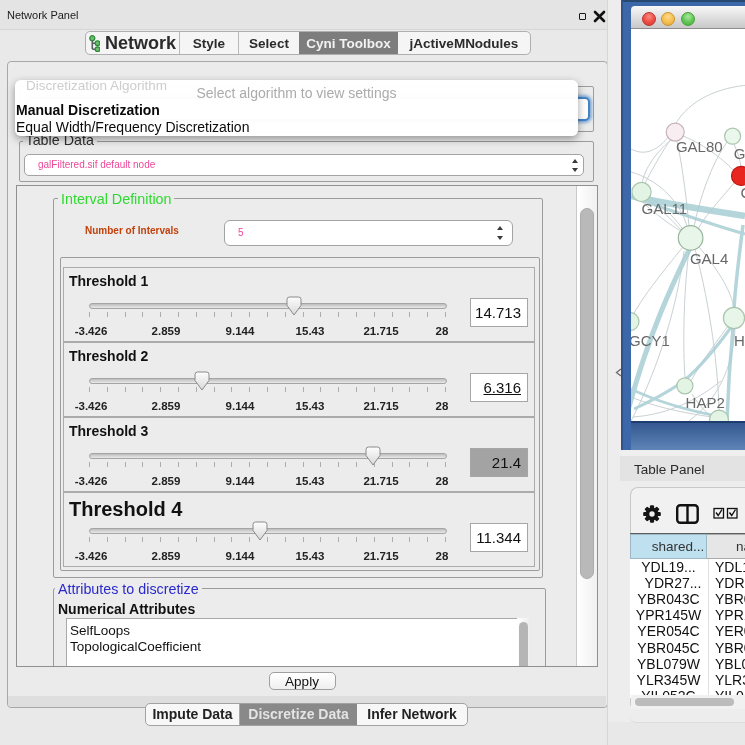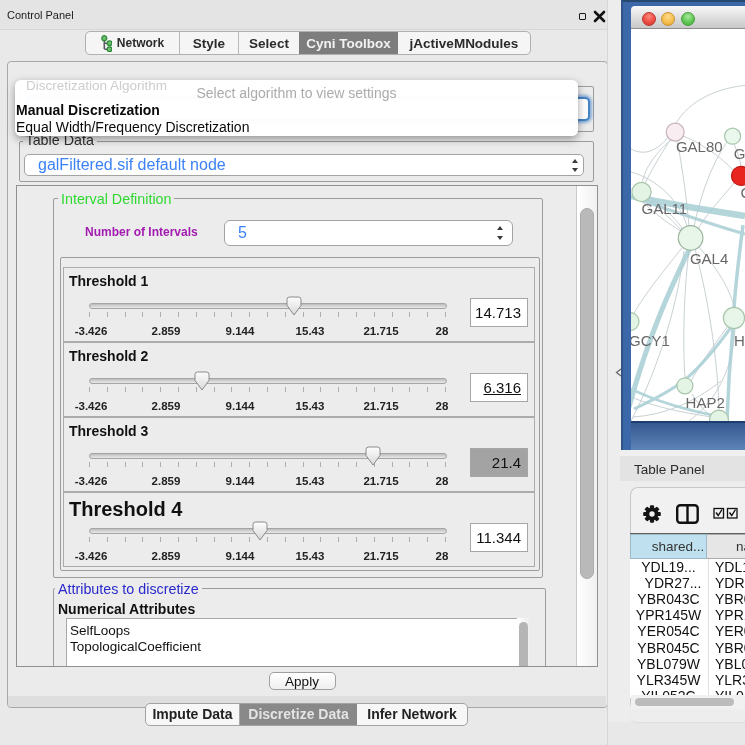--- a/index.html
+++ b/index.html
@@ -22,7 +22,7 @@
 <div class="abs" style="left:0;top:0;width:608px;height:745px;background:#E9E9E9;"></div>
 
 <div class="abs" style="left:0;top:0;width:608px;height:29px;background:#E4E4E4;border-bottom:1px solid #D6D6D6;"></div>
-<div class="abs" style="left:7px;top:9px;font-size:11px;color:#1C1C1C;">Control Panel</div>
+<div class="abs" style="left:7px;top:9px;font-size:11px;color:#1C1C1C;">Network Panel</div>
 <div class="abs" style="left:578.5px;top:12.5px;width:5.5px;height:5.5px;border:1.6px solid #1A1A1A;border-radius:1px;"></div>
 <svg class="abs" style="left:593px;top:10px;" width="13" height="13" viewBox="0 0 13 13">
   <path d="M2 2 L11 11 M11 2 L2 11" stroke="#111" stroke-width="2.6" stroke-linecap="round"></path>

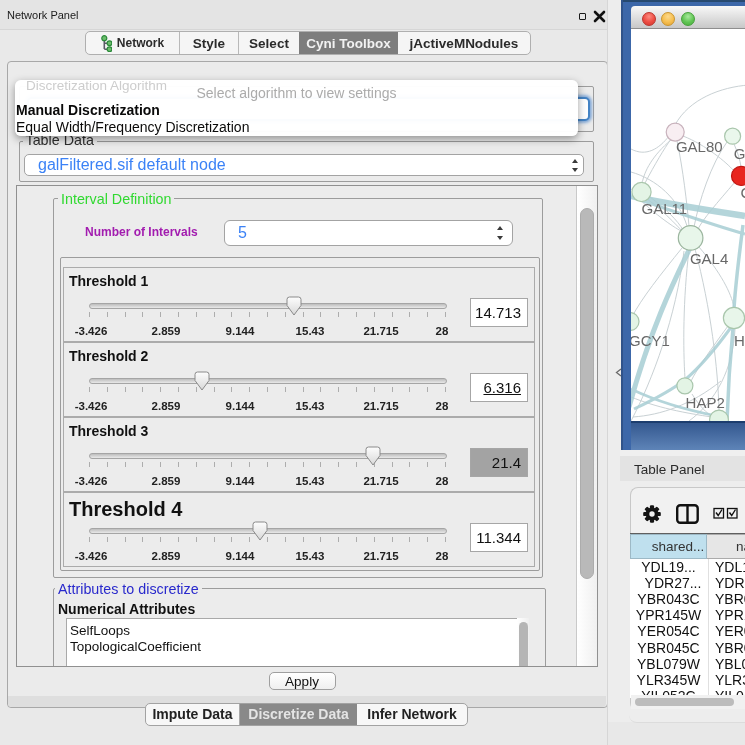--- a/index.html
+++ b/index.html
@@ -29,7 +29,7 @@
 </svg>
 
 <div class="abs" style="left:85px;top:31px;width:444px;height:22px;background:#F5F5F5;border:1px solid #AFAFAF;border-radius:5px;overflow:hidden;display:flex;">
-  <div style="width:93px;display:flex;align-items:center;justify-content:center;font-size:12px;font-weight:bold;color:#2B2B2B;border-right:1px solid #B9B9B9;">
+  <div style="width:93px;display:flex;align-items:center;justify-content:center;font-size:18px;font-weight:bold;color:#2B2B2B;border-right:1px solid #B9B9B9;">
     <svg width="11" height="17" viewBox="0 0 11 17" style="margin-right:5px;margin-top:1px;">
       <path d="M3.3 5 V14 M3.3 8.2 H6 M3.3 14.2 H6" stroke="#5A5A66" stroke-width="1.6" fill="none"></path>
       <circle cx="3.3" cy="3.2" r="2.5" fill="#6CBE6C" stroke="#2B8A3A" stroke-width="1.2"></circle>

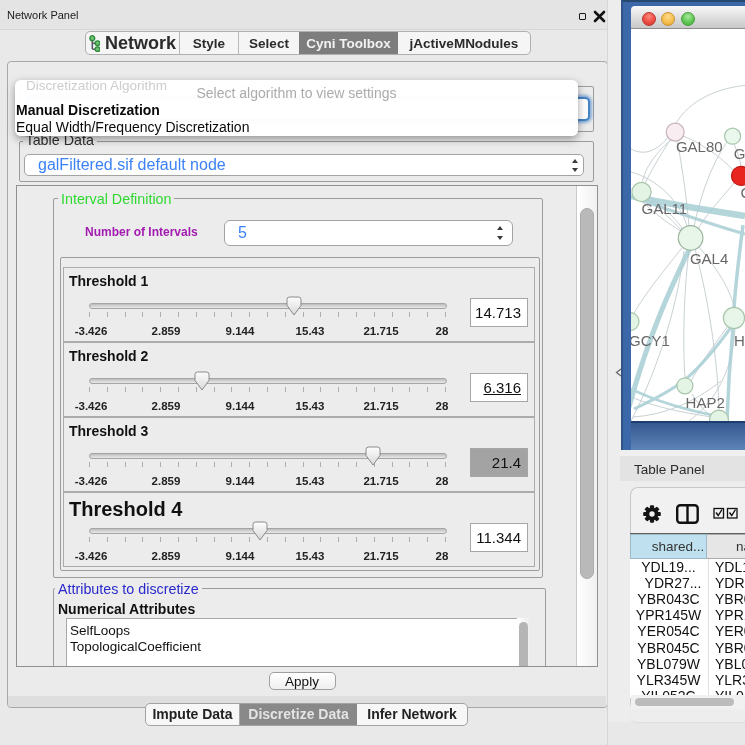--- a/index.html
+++ b/index.html
@@ -9,7 +9,7 @@
   .grp{position:absolute;border:1px solid #9C9C9C;border-radius:2px;}
   .grptitle{position:absolute;font-size:13px;color:#2F2F2F;background:#EBEBEB;padding:0 4px;line-height:13px;}
   .combo{position:absolute;background:#fff;border:1px solid #A3A3A3;border-radius:5px;
-         font-size:16px;color:#3b82f6;}
+         font-size:10px;color:#ec4899;}
   .spin{position:absolute;width:7px;}
   .spin:before,.spin:after{content:"";position:absolute;left:0;border-left:3.5px solid transparent;border-right:3.5px solid transparent;}
   .spin:before{top:0;border-bottom:4.5px solid #3A3A3A;}

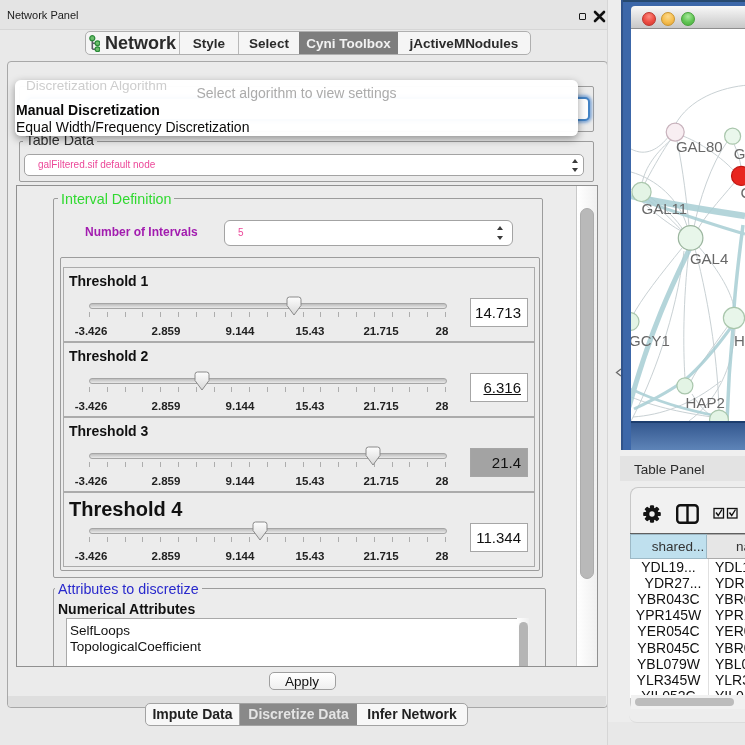--- a/index.html
+++ b/index.html
@@ -61,7 +61,7 @@
     <div class="abs" style="left:36px;top:12px;width:488px;height:378px;border:1px solid #9C9C9C;border-radius:2px;"></div>
     <div class="abs" style="left:41px;top:6px;font-size:14.3px;color:#30D930;background:#ECECEC;padding:0 3px;line-height:14px;">Interval Definition</div>
 
-    <div class="abs bold" style="left:68px;top:39px;font-size:12px;color:#a21caf;">Number of Intervals</div>
+    <div class="abs bold" style="left:68px;top:39px;font-size:10px;color:#c2410c;">Number of Intervals</div>
     <div class="combo" style="left:207px;top:34px;width:287px;height:24px;line-height:24px;border-radius:6px;">
       <span style="padding-left:13px;">5</span>
       <div class="spin" style="right:8px;top:5px;height:14px;"></div>

